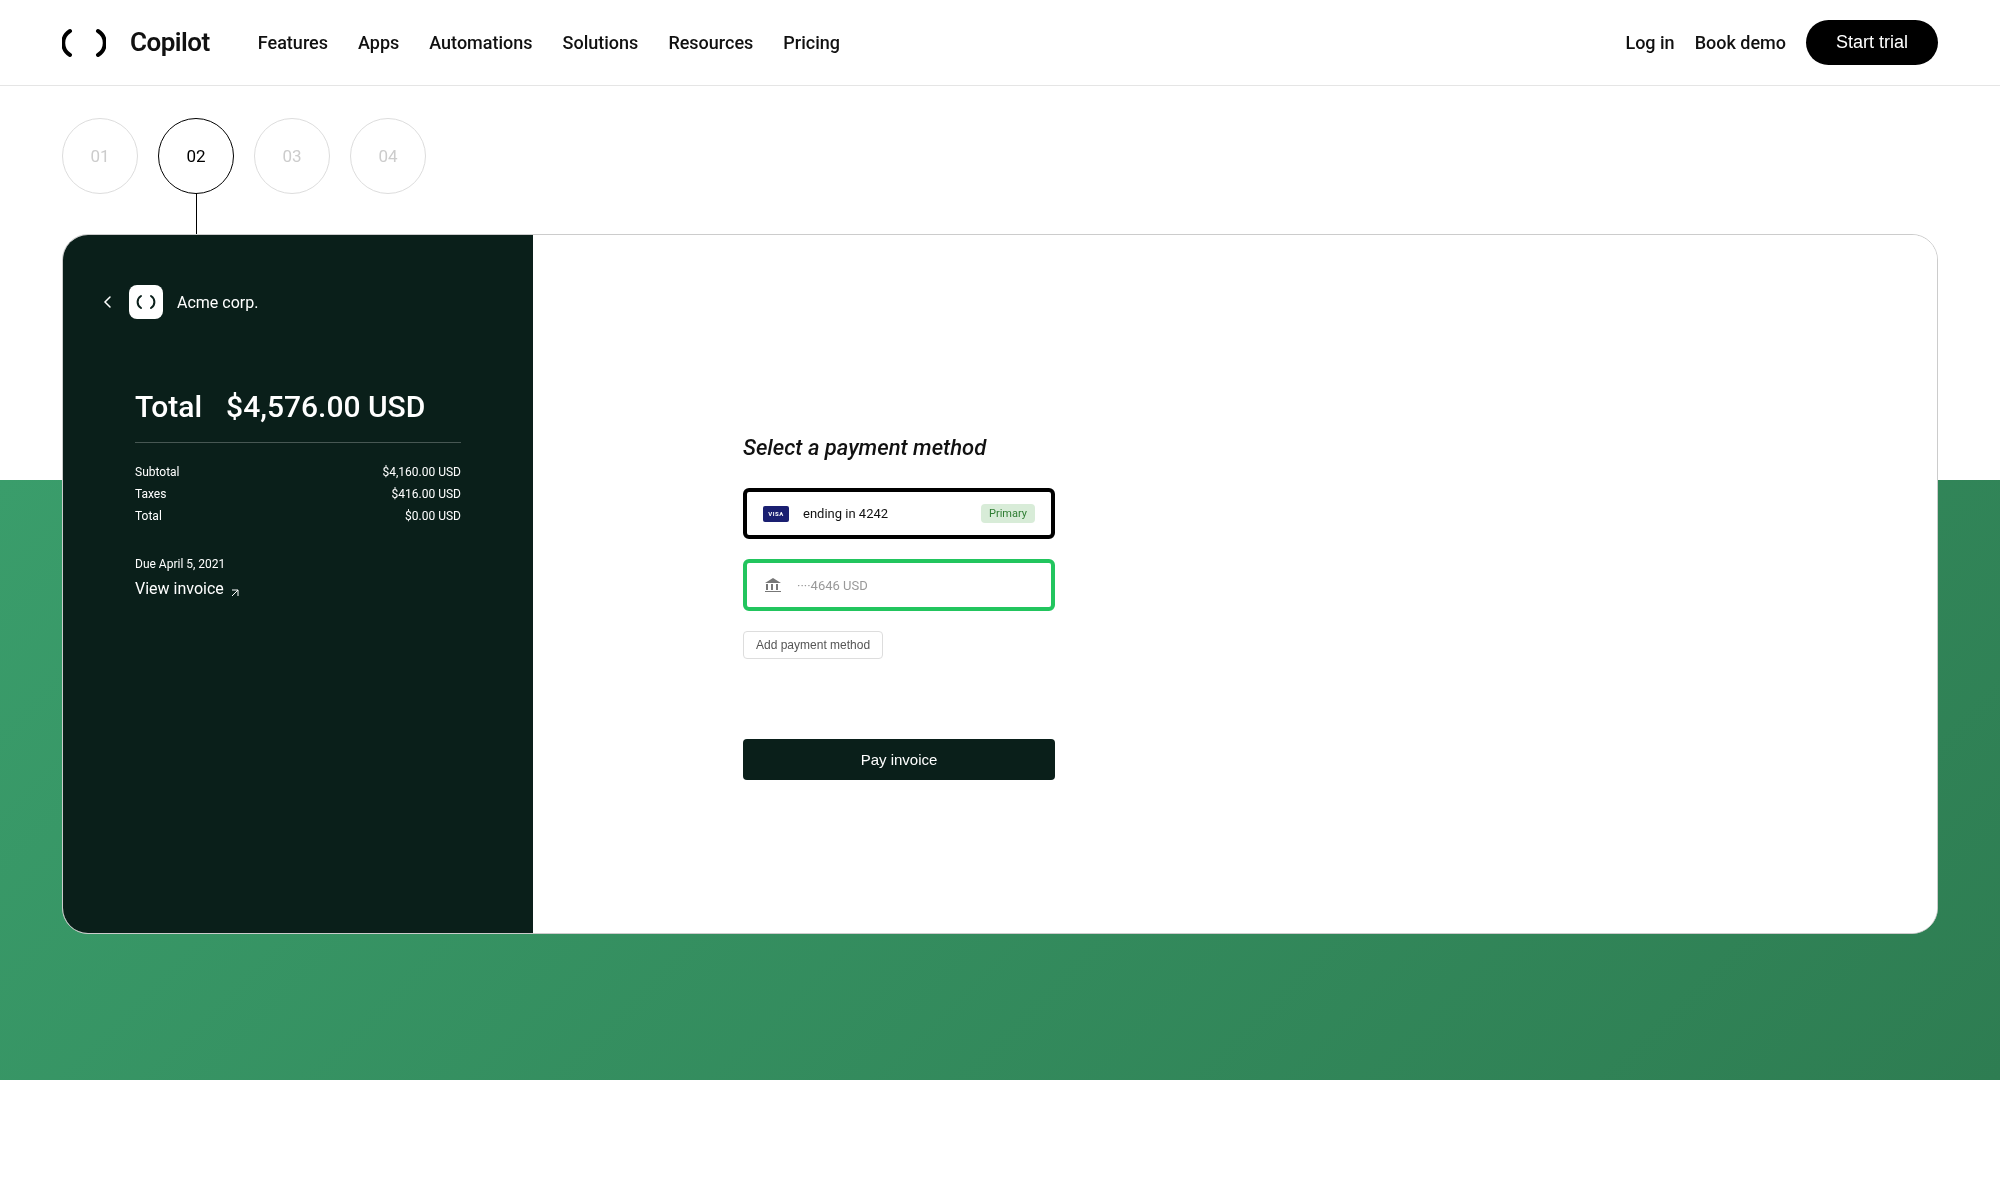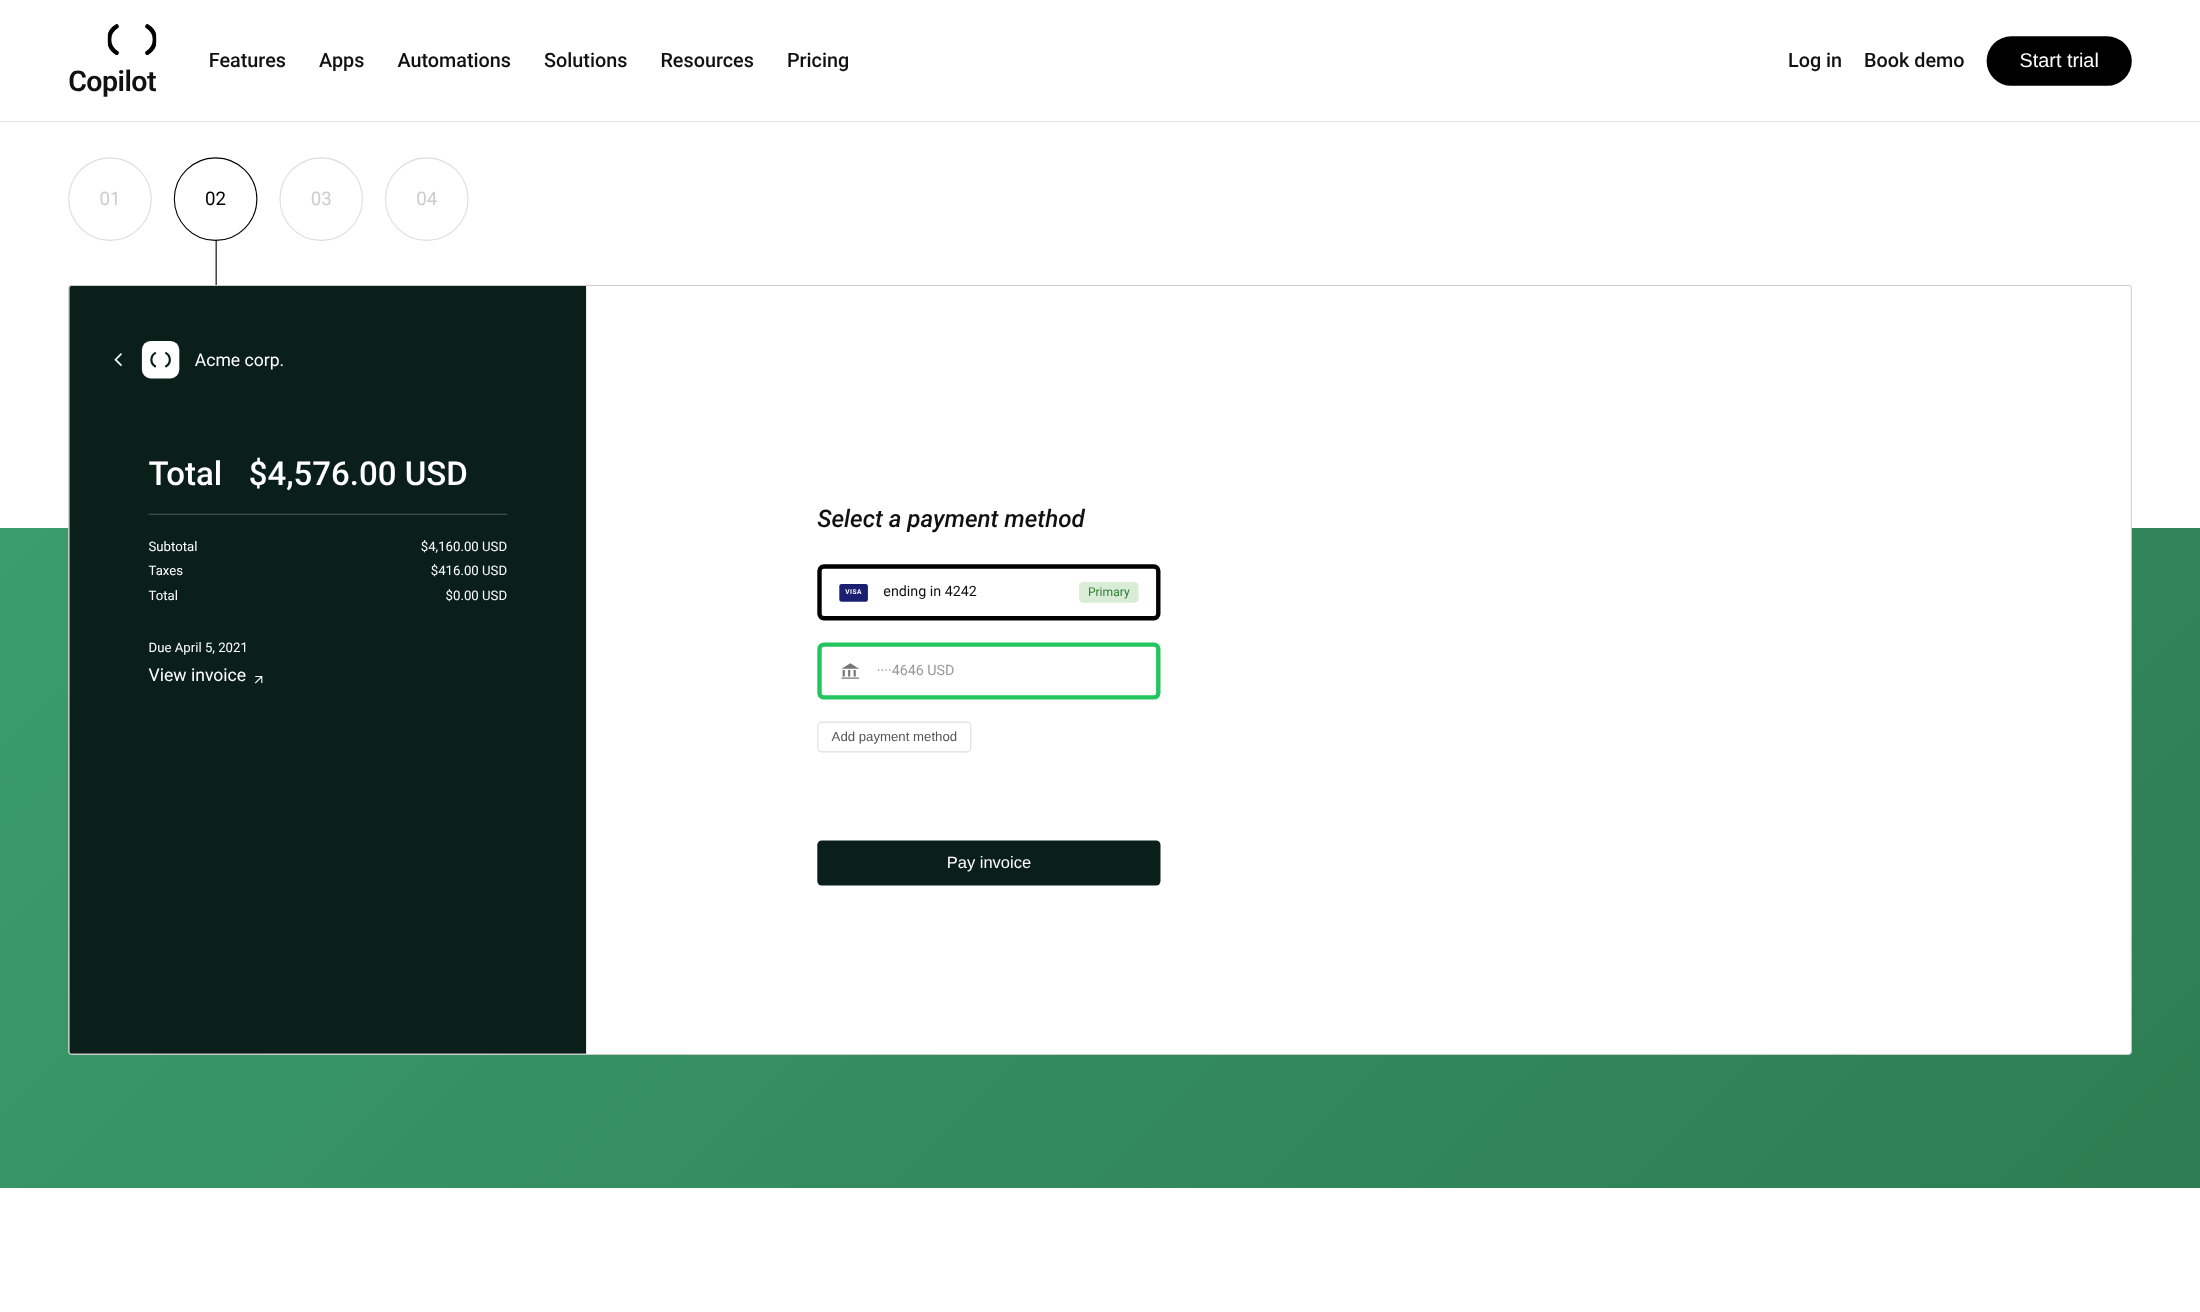--- a/index.html
+++ b/index.html
@@ -8,7 +8,7 @@
 
 .header { display: flex; align-items: center; justify-content: space-between; padding: 20px 62px; border-bottom: 1px solid #e5e5e5; }
 .header-left { display: flex; align-items: center; gap: 48px; }
-.logo-wrap { display: flex; align-items: flex-end; gap: 8px; flex-direction: column; }
+.logo-wrap { display: flex; align-items: flex-start; gap: 24px; }
 .logo-mark { width: 44px; height: 32px; }
 .logo-text { font-size: 26px; font-weight: 600; letter-spacing: -0.5px; }
 .nav { display: flex; gap: 30px; }

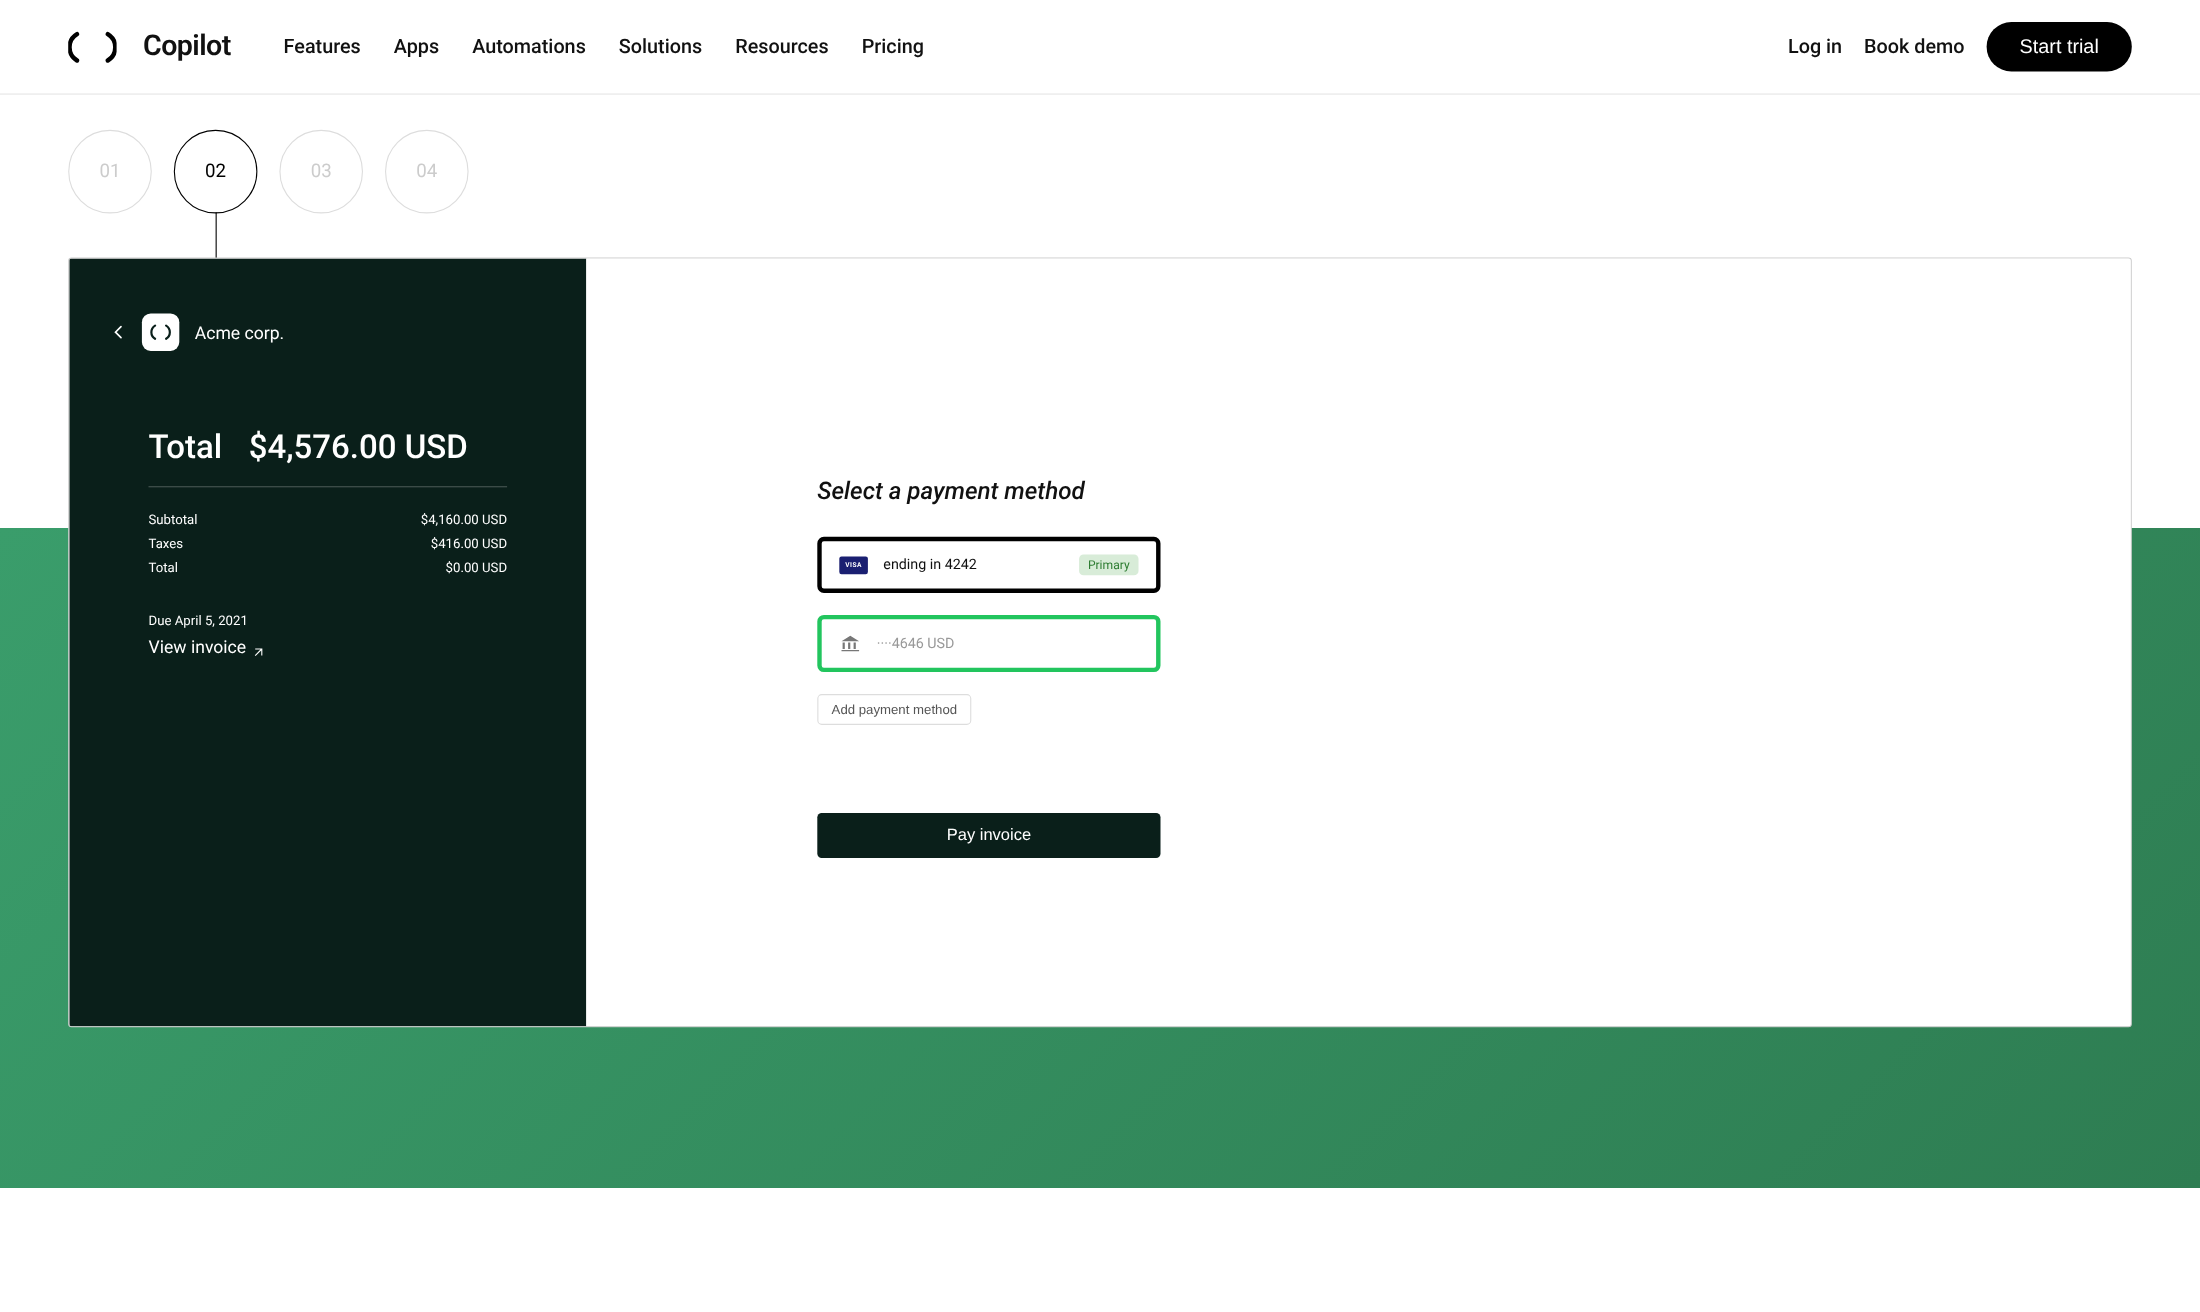--- a/index.html
+++ b/index.html
@@ -31,7 +31,7 @@
 
 
 .frame-wrap { position: relative; padding: 0 62px; margin-top: 40px; }
-.frame { position: relative; border: 1px solid #ccc; border-radius: 3px; background: #fff; overflow: hidden; z-index: 1; min-height: 700px; display: flex; }
+.frame { position: relative; border: 1px solid #ccc; border-radius: 26px; background: #fff; overflow: hidden; z-index: 1; min-height: 700px; display: flex; }
 .dark-pane { width: 470px; background: #0a1f1a; color: #fff; padding: 50px 38px 38px; }
 .dark-head { display: flex; align-items: center; gap: 14px; margin-bottom: 70px; }
 .back-chevron { width: 14px; height: 14px; }

